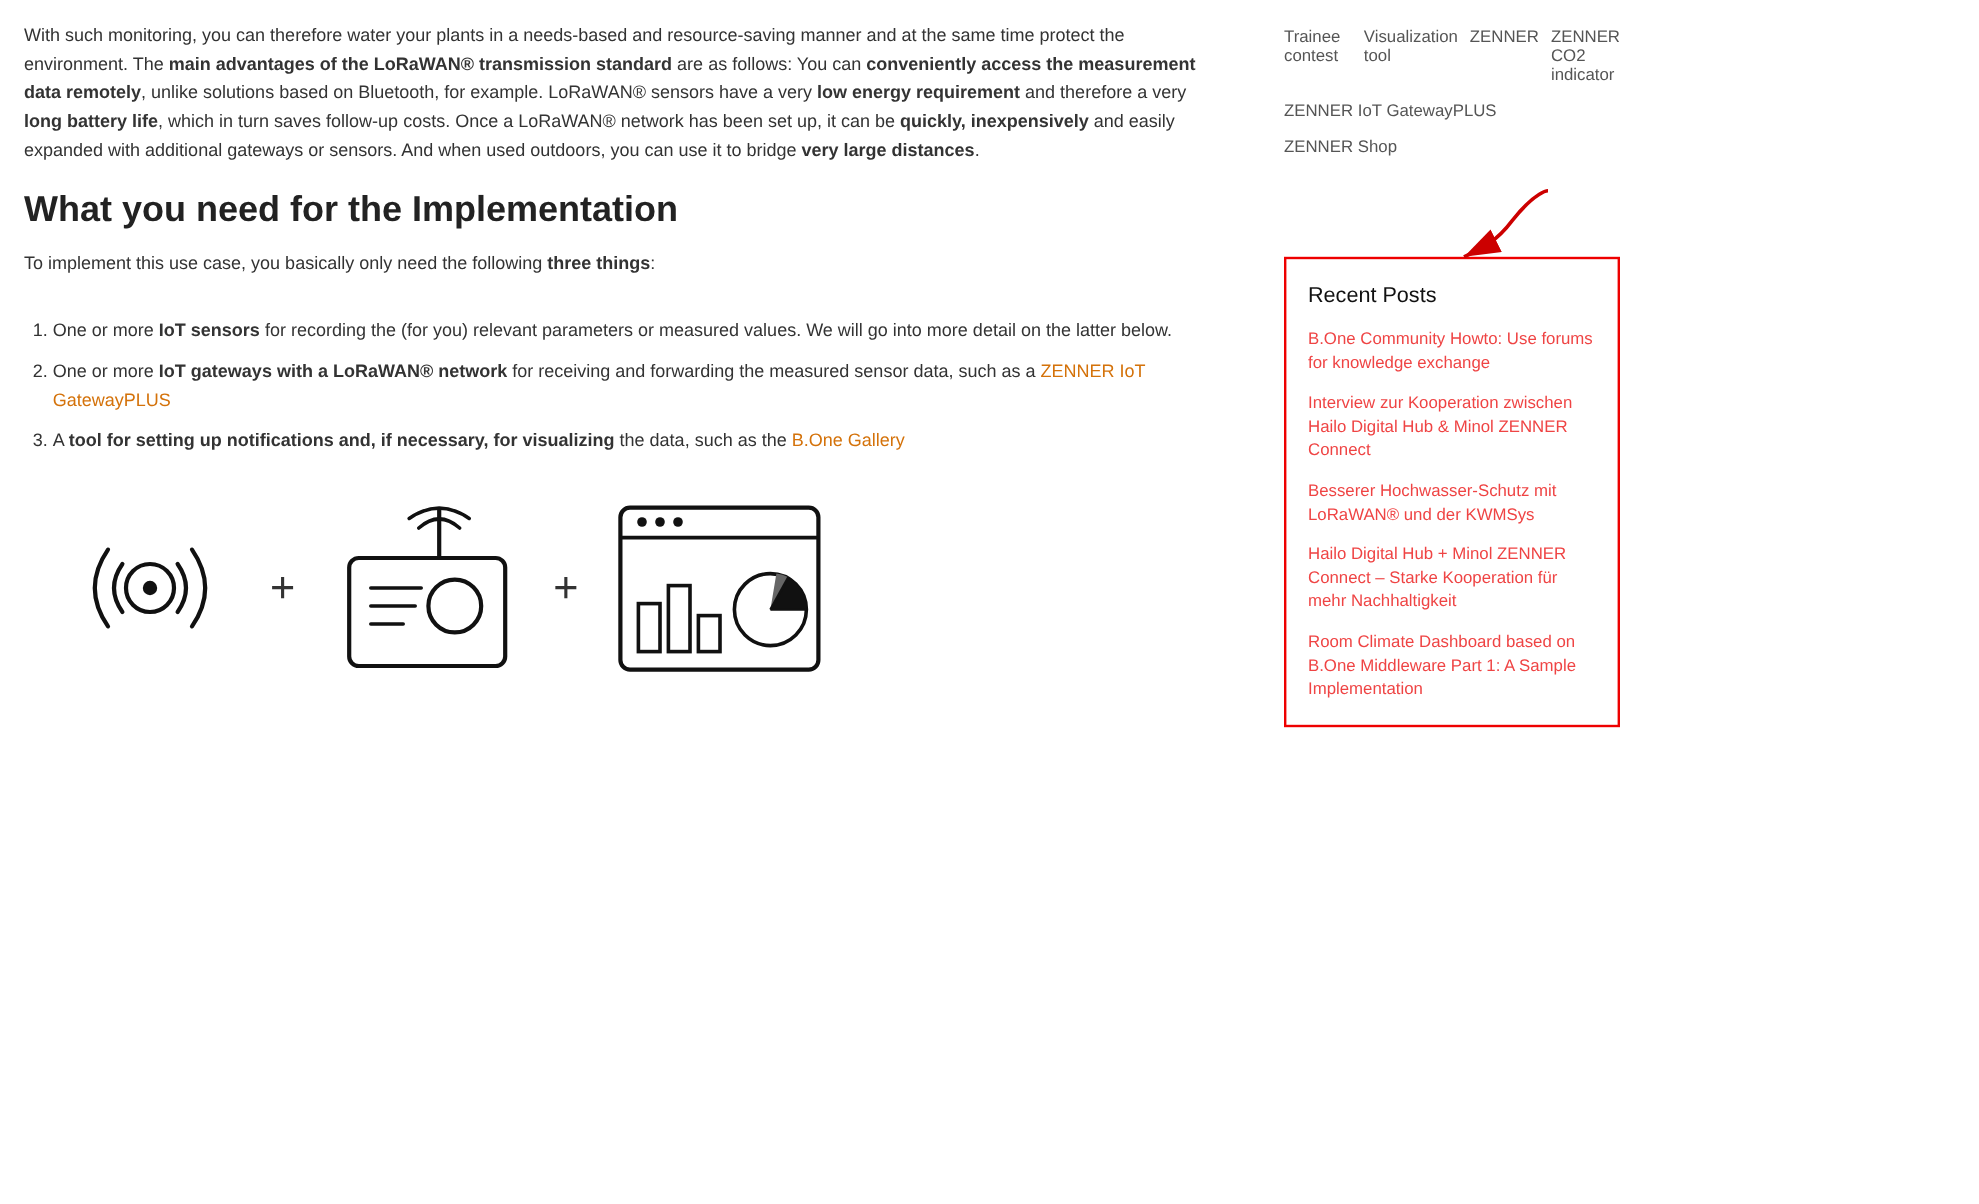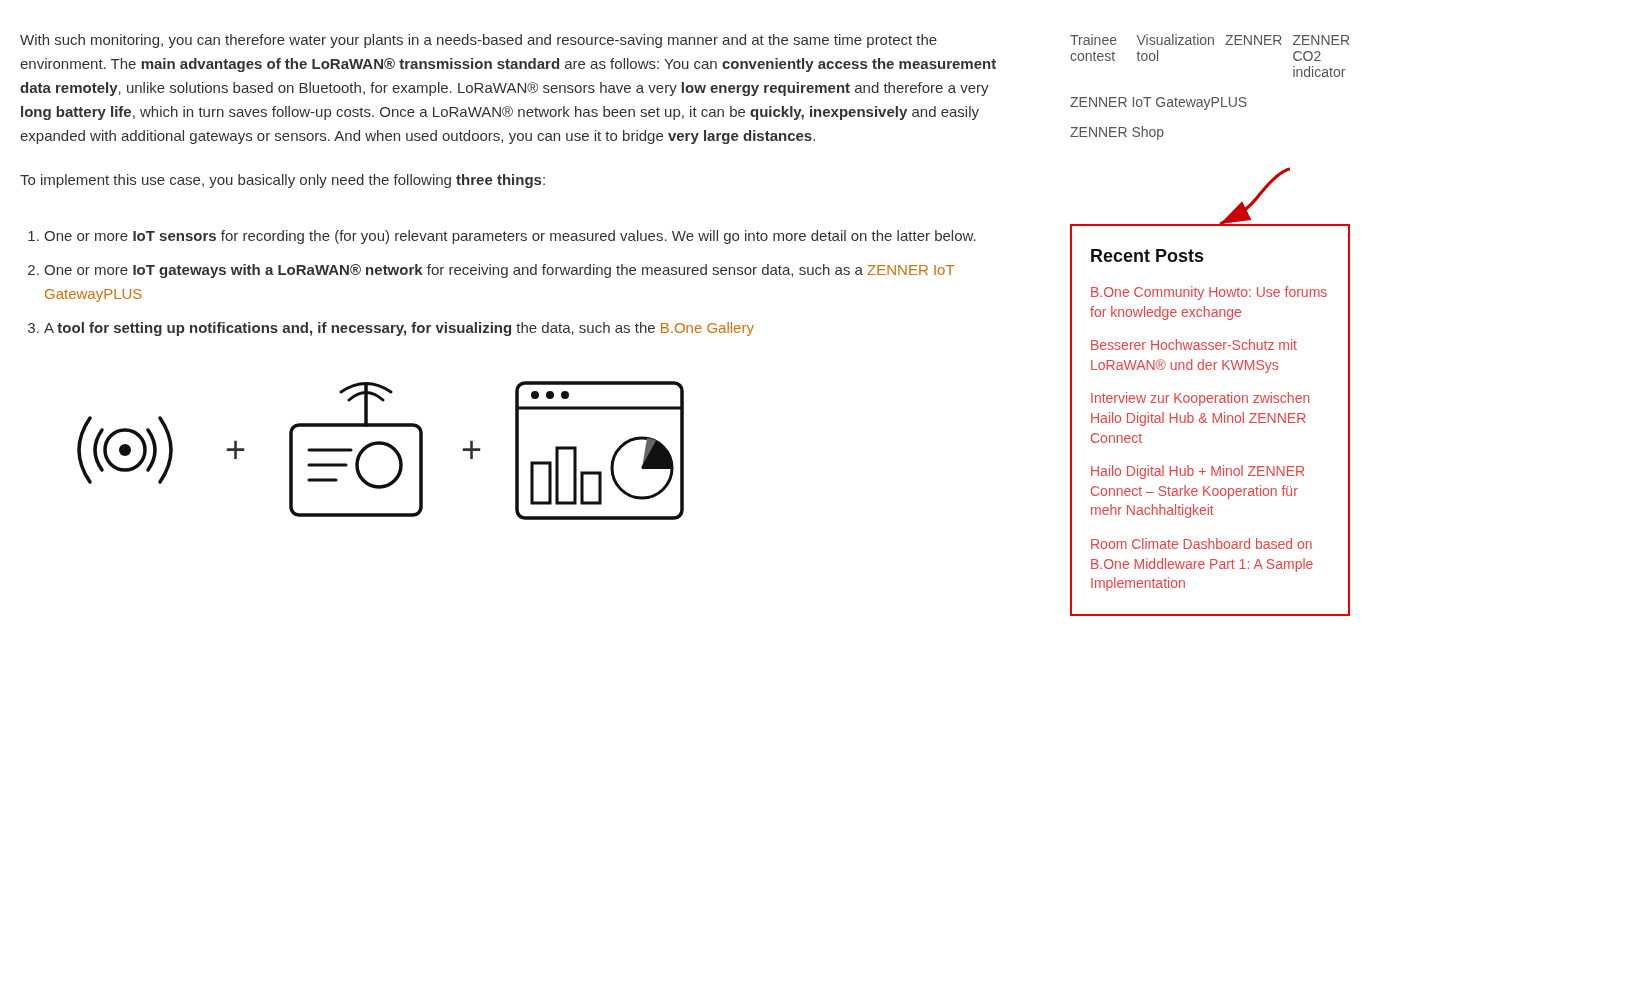--- a/index.html
+++ b/index.html
@@ -12,7 +12,7 @@
     .page-wrapper {
       display: flex;
       max-width: 1649px;
-      padding: 18px 0;
+      padding: 8px 0;
     }
     .main-content {
       flex: 1;

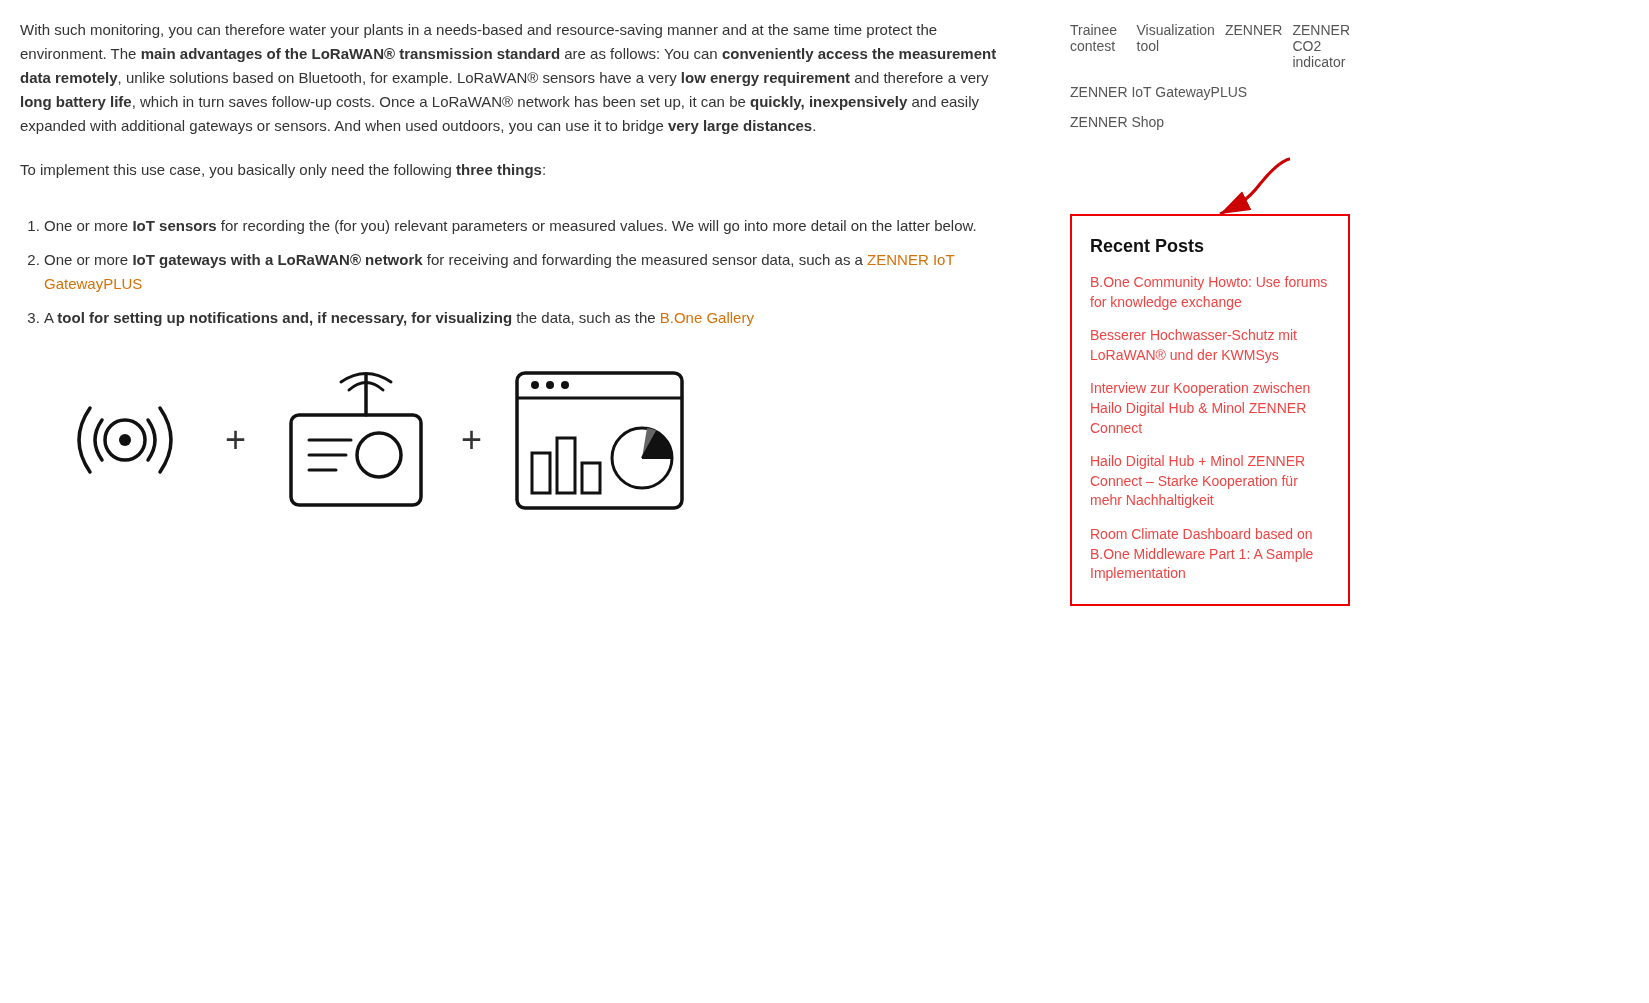--- a/index.html
+++ b/index.html
@@ -141,6 +141,7 @@
       With such monitoring, you can therefore water your plants in a needs-based and resource-saving manner and at the same time protect the environment. The <strong>main advantages of the LoRaWAN® transmission standard</strong> are as follows: You can <strong>conveniently access the measurement data remotely</strong>, unlike solutions based on Bluetooth, for example. LoRaWAN® sensors have a very <strong>low energy requirement</strong> and therefore a very <strong>long battery life</strong>, which in turn saves follow-up costs. Once a LoRaWAN® network has been set up, it can be <strong>quickly, inexpensively</strong> and easily expanded with additional gateways or sensors. And when used outdoors, you can use it to bridge <strong>very large distances</strong>.
     </p>
 
+    <h2 class="section-heading">What you need for the Implementation</h2>
 
     <p class="implementation-intro">
       To implement this use case, you basically only need the following <strong>three things</strong>:

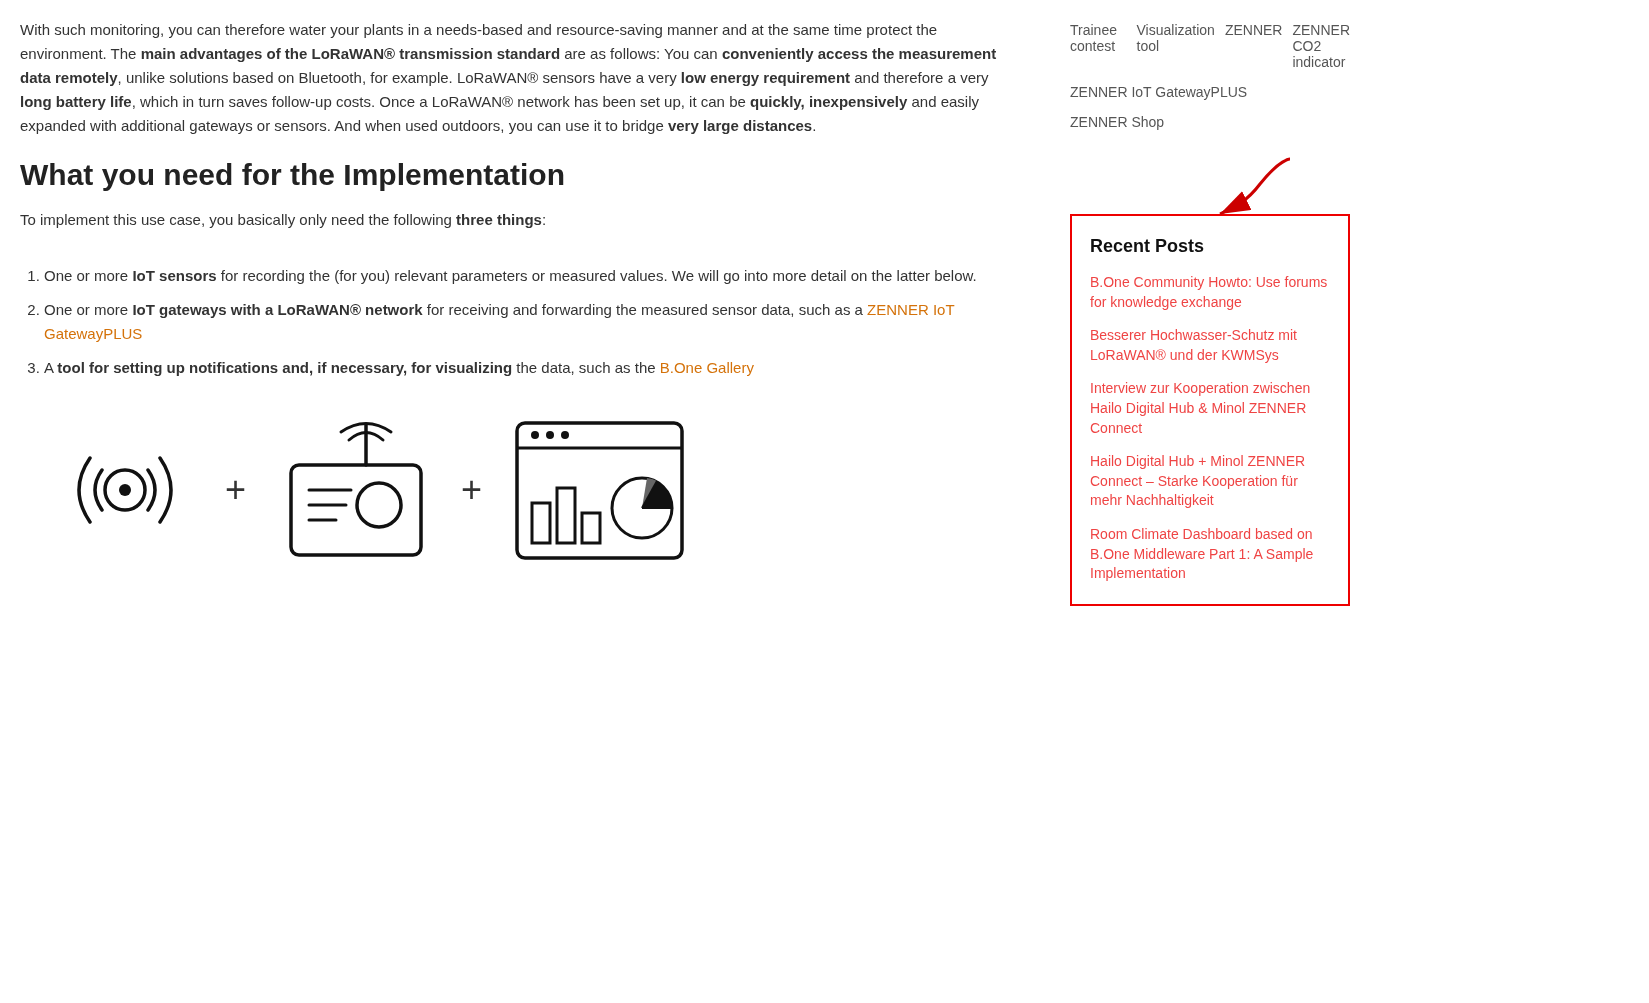--- a/index.html
+++ b/index.html
@@ -114,7 +114,7 @@
     }
     .recent-posts-title {
       font-size: 18px;
-      font-weight: 700;
+      font-weight: 400;
       color: #111;
       margin-bottom: 16px;
     }

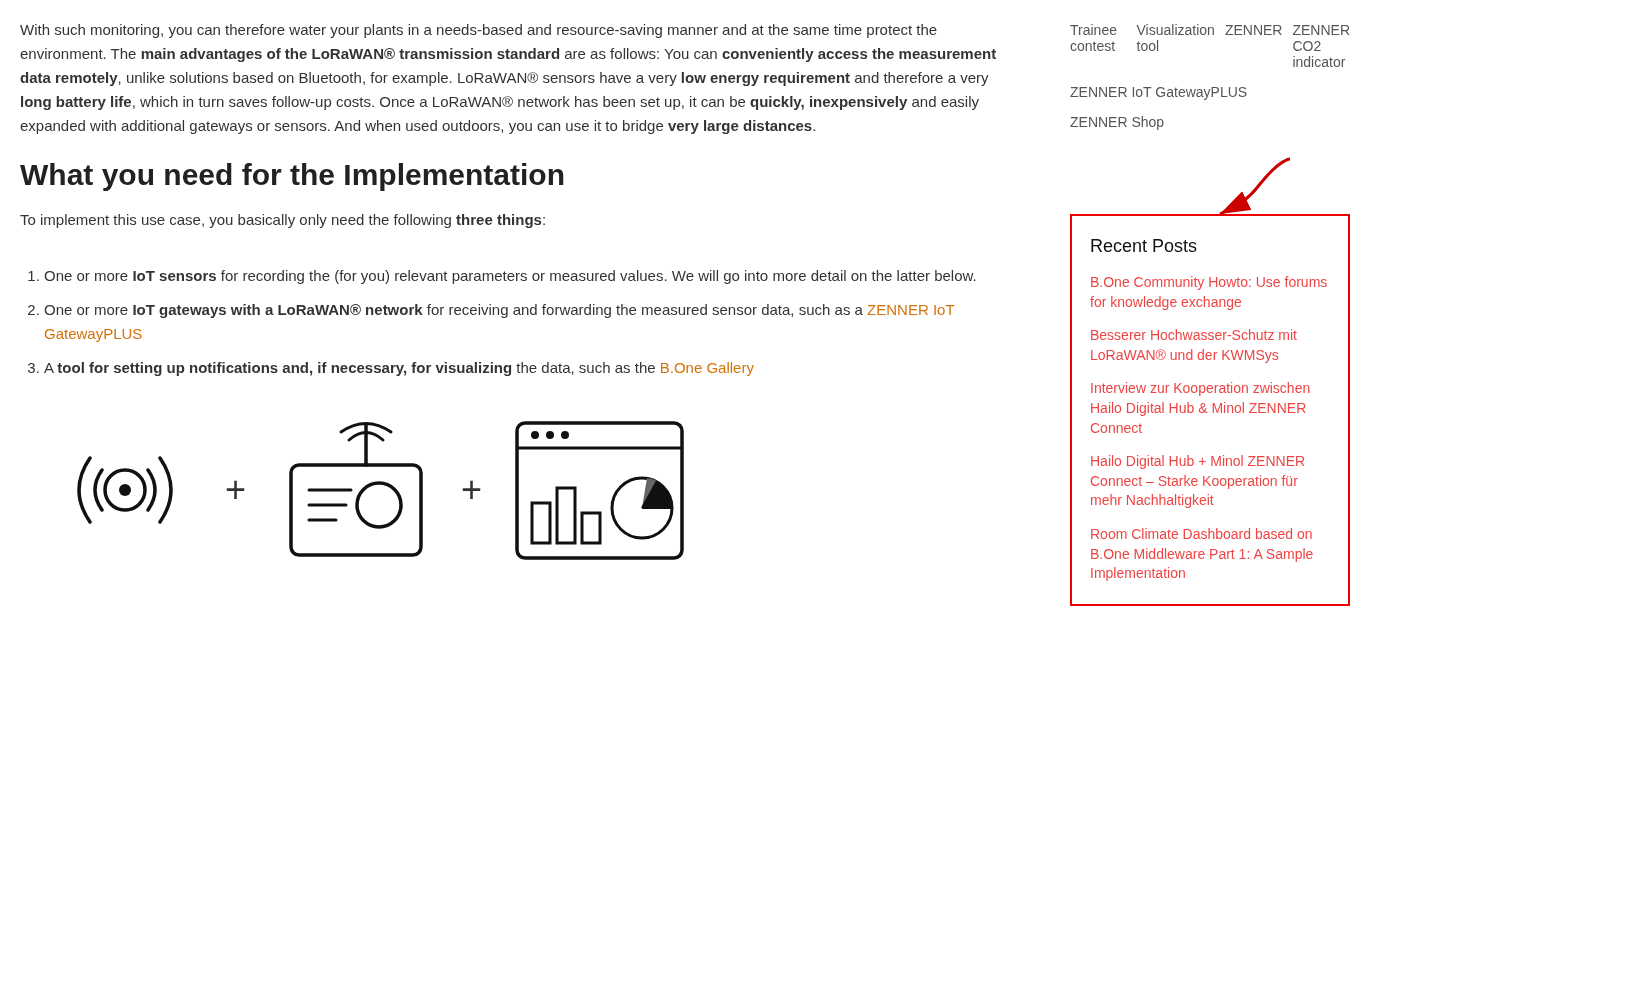--- a/index.html
+++ b/index.html
@@ -250,8 +250,8 @@
       <h3 class="recent-posts-title">Recent Posts</h3>
 
       <a href="#" class="recent-post-item">B.One Community Howto: Use forums for knowledge exchange</a>
+      <a href="#" class="recent-post-item">Interview zur Kooperation zwischen Hailo Digital Hub &amp; Minol ZENNER Connect</a>
       <a href="#" class="recent-post-item">Besserer Hochwasser-Schutz mit LoRaWAN® und der KWMSys</a>
-      <a href="#" class="recent-post-item">Interview zur Kooperation zwischen Hailo Digital Hub &amp; Minol ZENNER Connect</a>
       <a href="#" class="recent-post-item">Hailo Digital Hub + Minol ZENNER Connect – Starke Kooperation für mehr Nachhaltigkeit</a>
       <a href="#" class="recent-post-item">Room Climate Dashboard based on B.One Middleware Part 1: A Sample Implementation</a>
     </div>

